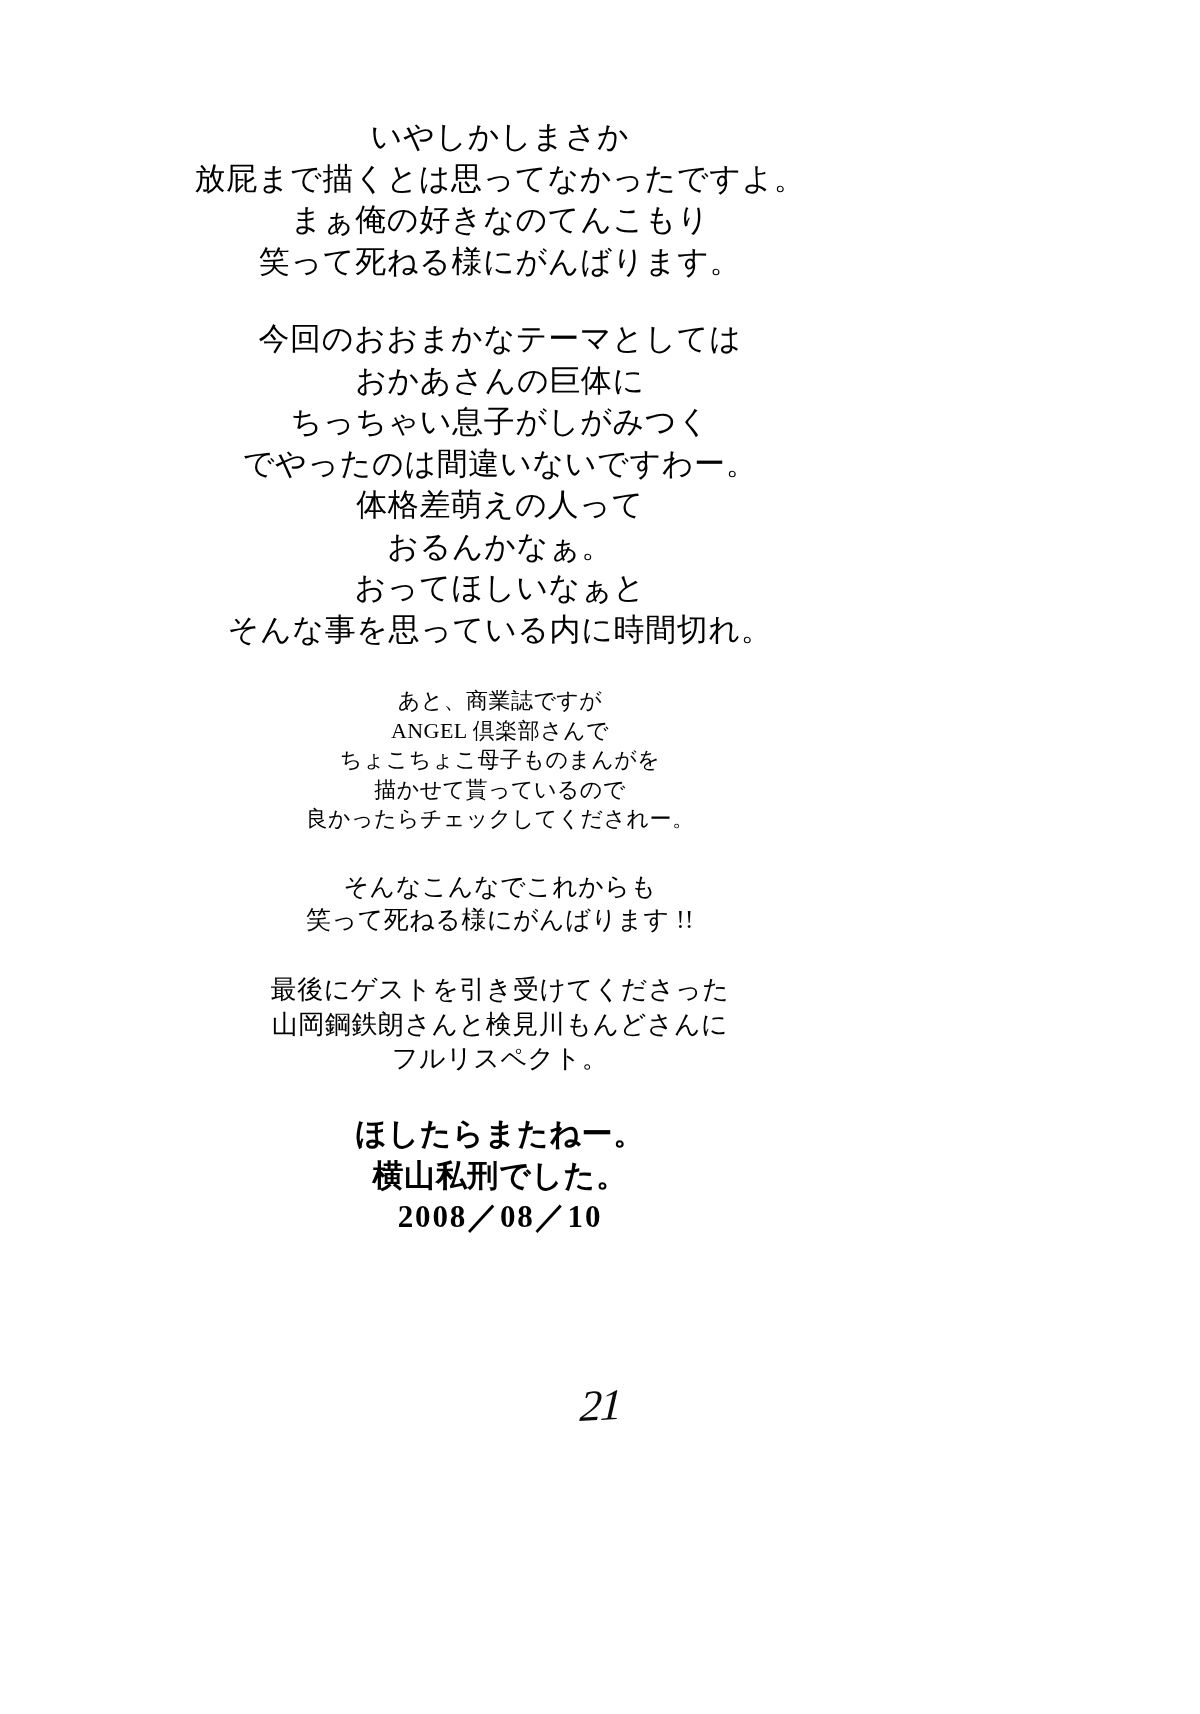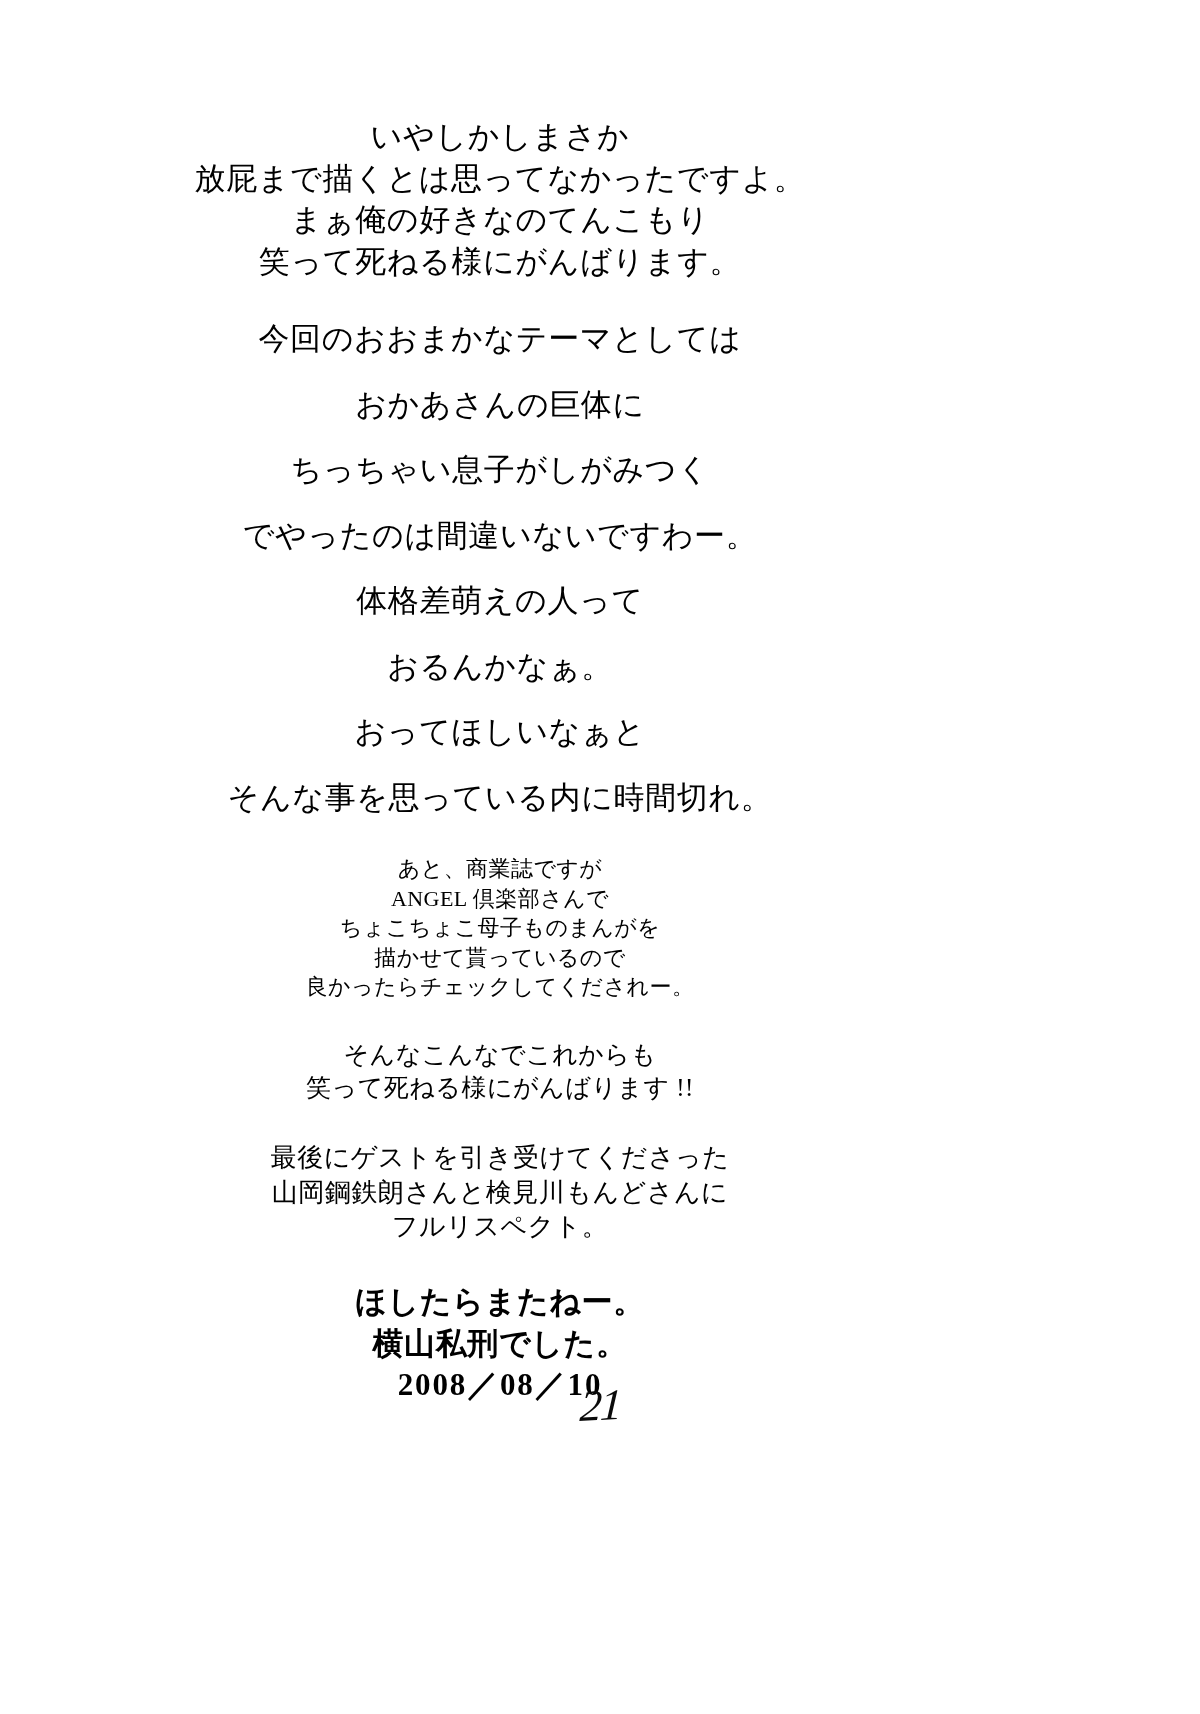--- a/index.html
+++ b/index.html
@@ -39,7 +39,7 @@
   }
   
   .para.block-1 .line { font-size: 31px; }
-  .para.block-2 .line { font-size: 31px; margin-top: 24px; }
+  .para.block-2 .line { font-size: 31px; }
   .para.block-3 .line { font-size: 22px; }
   .para.block-4 .line { font-size: 25px; }
   .para.block-5 .line { font-size: 26px; }

